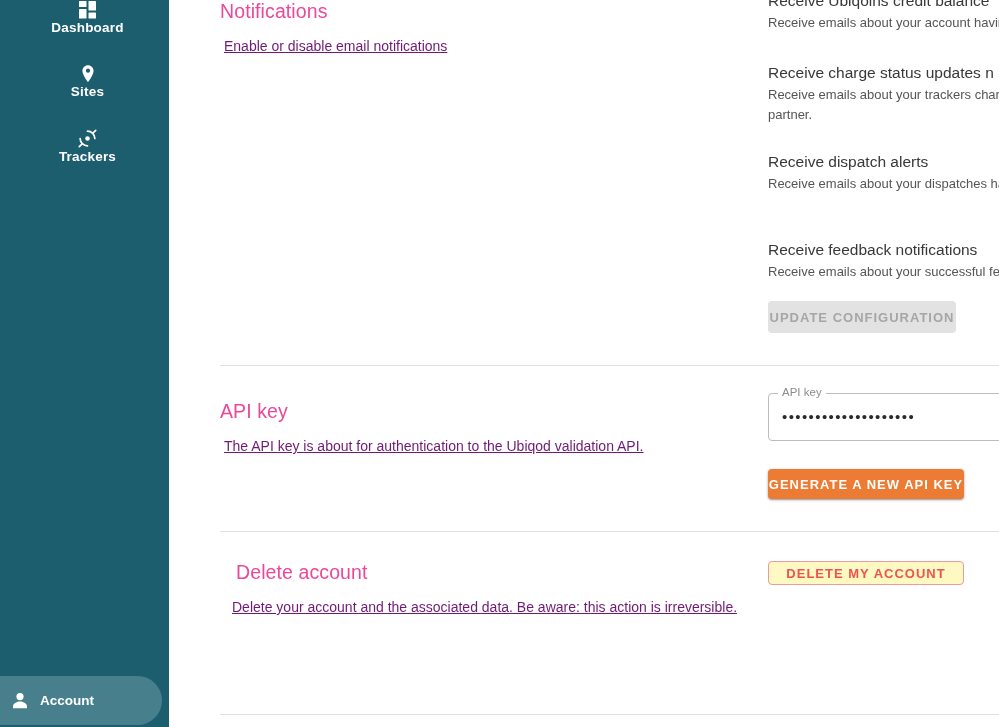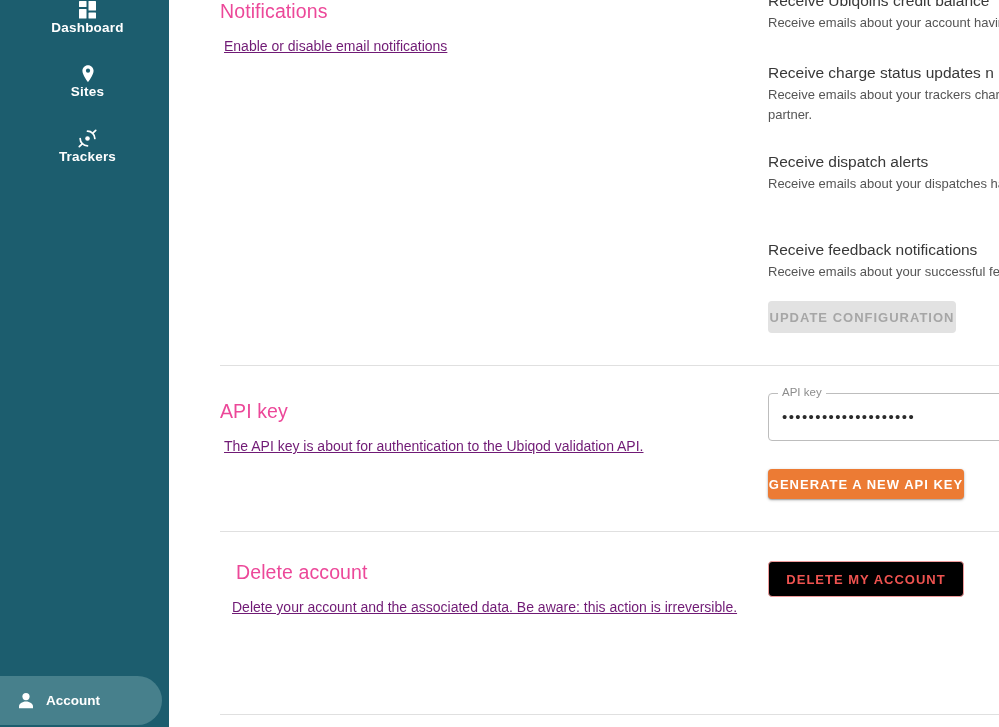--- a/index.html
+++ b/index.html
@@ -212,8 +212,8 @@
     left: 0;
     top: 0;
     width: 196px;
-    height: 36px;
-    background: #000000;
+    height: 24px;
+    background: #fef9c3;
     color: #ef5350;
     border: 1px solid #ef9a9a;
     border-radius: 4px;

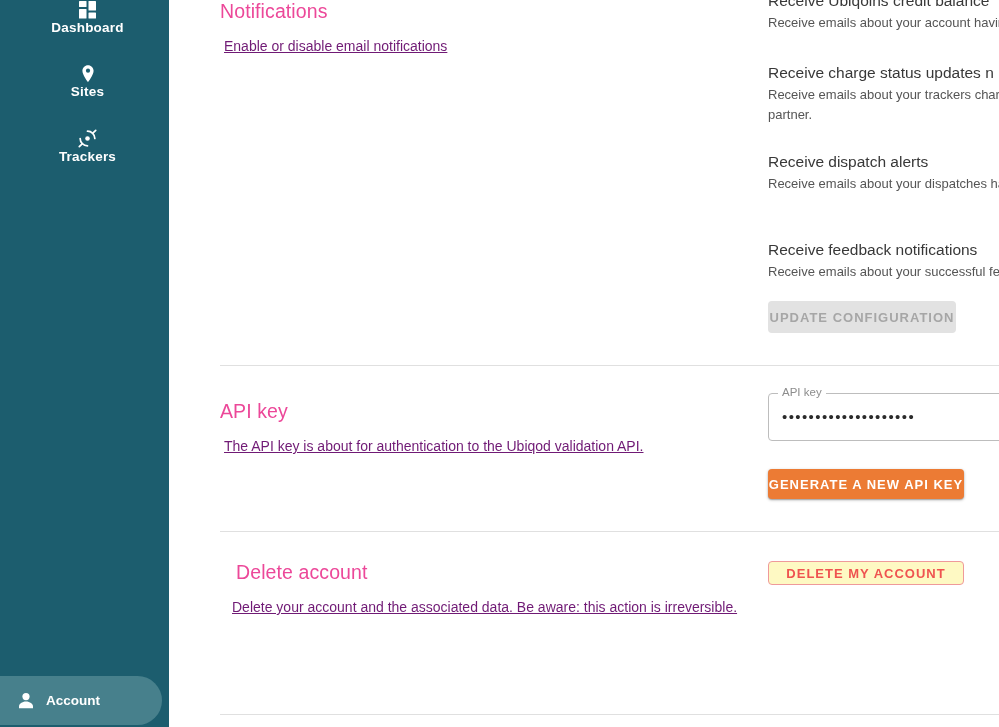--- a/index.html
+++ b/index.html
@@ -77,7 +77,7 @@
     height: 49px;
     display: flex;
     align-items: center;
-    padding-left: 6px;
+    padding-left: 0;
     border-radius: 0 26px 26px 0;
     background: #47808c;
     cursor: pointer;

